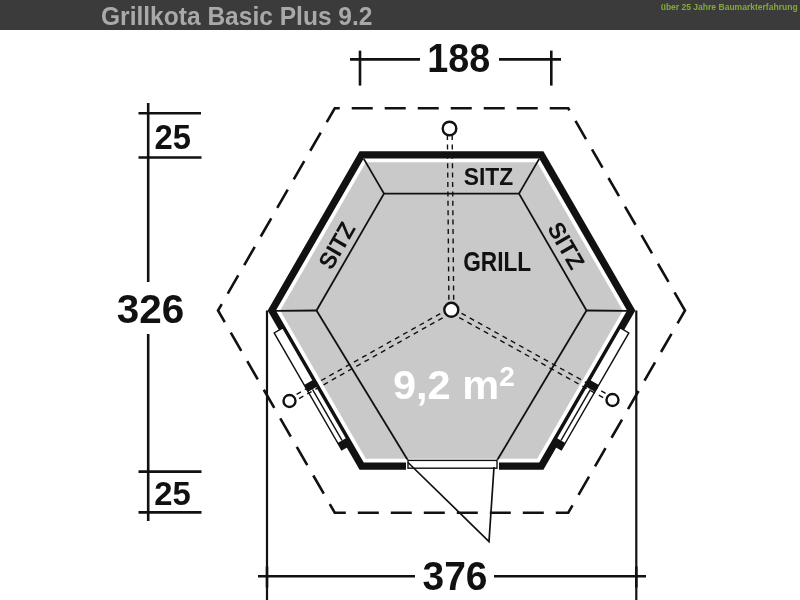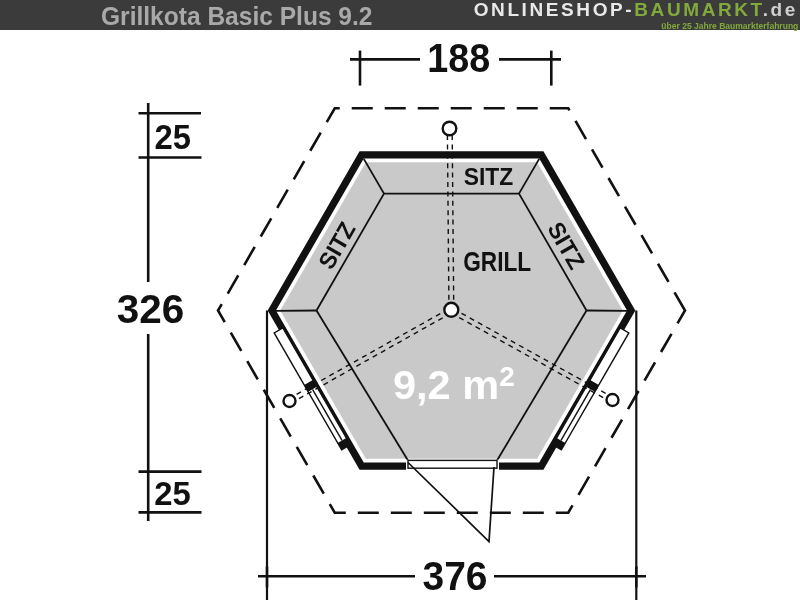--- a/index.html
+++ b/index.html
@@ -23,7 +23,6 @@
   <div id="title">Grillkota Basic Plus 9.2</div>
 
   <div id="logo">
-      <div class="l1"><span class="w">ONLINESHOP-</span><span class="g">BAUMARKT</span><span class="d">.de</span></div>
       <div class="l2">über 25 Jahre Baumarkterfahrung</div>
     </div>
   <svg width="800" height="600" viewBox="0 0 800 600" style="position:absolute;left:0;top:0;">

